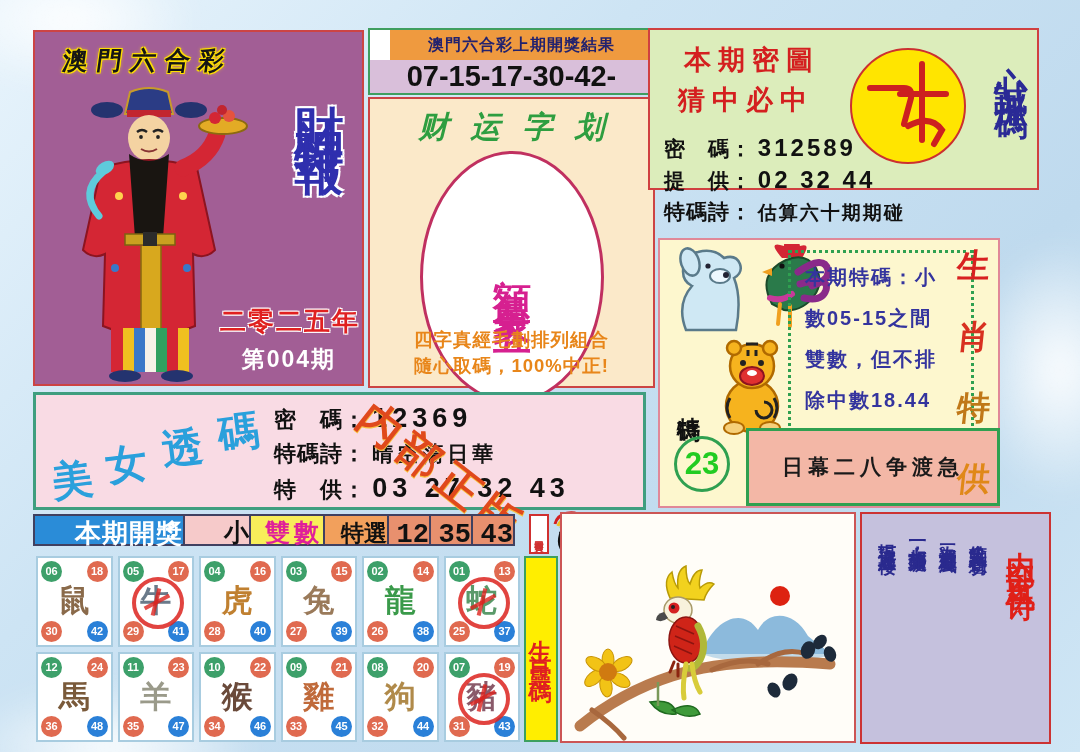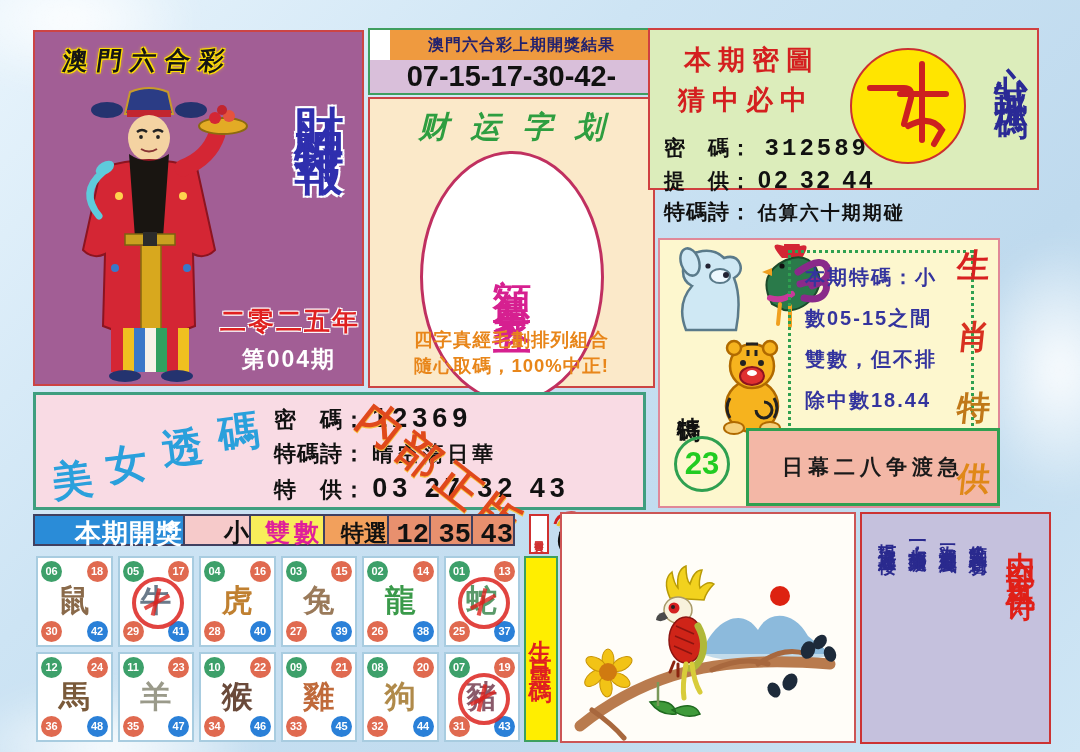--- a/index.html
+++ b/index.html
@@ -50,7 +50,7 @@
   .mitu-row b{font-weight:bold;letter-spacing:1px;}
   .mitu-val{font-weight:bold;font-size:24px;letter-spacing:3px;}
   .mitu-val.poem{font-size:19px;letter-spacing:2px;font-family:"Liberation Serif","DejaVu Serif",serif;}
-  #mrow0{top:104px;font-family:Liberation Mono, monospace;} #mrow1{top:136px;} #mrow2{top:168px;}
+  #mrow0{top:104px;} #mrow1{top:136px;} #mrow2{top:168px;}
   #mitu-side{position:absolute;right:4px;top:10px;writing-mode:vertical-rl;text-orientation:upright;
              color:#2a2a96;font-size:33px;font-weight:bold;letter-spacing:14px;
              font-family:"Liberation Serif","DejaVu Serif",serif;}

